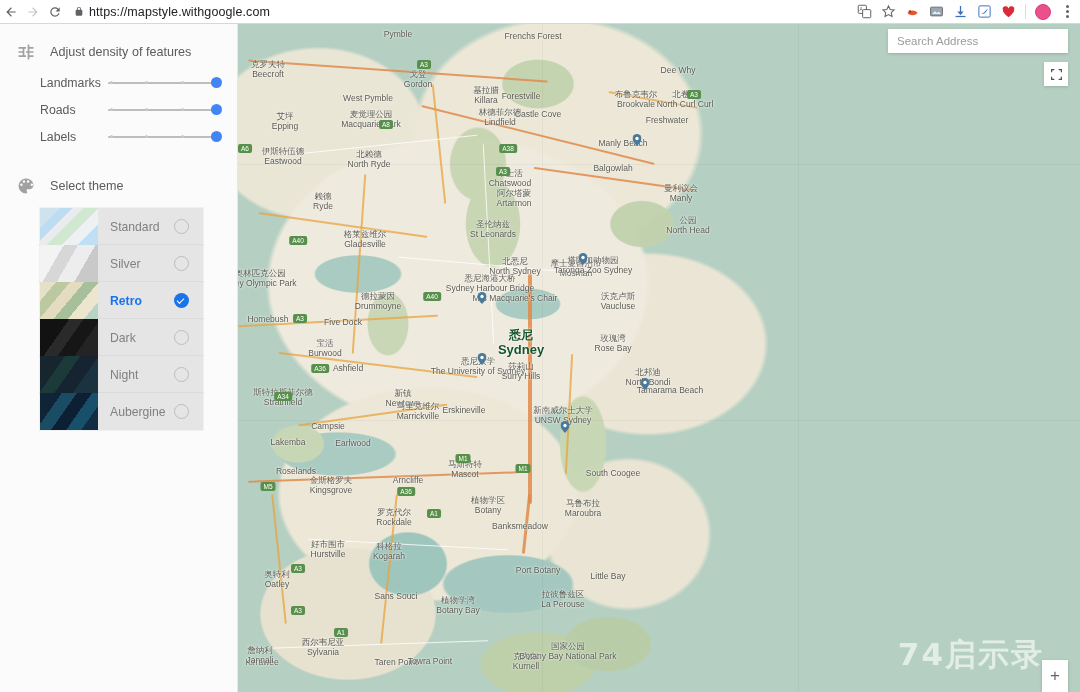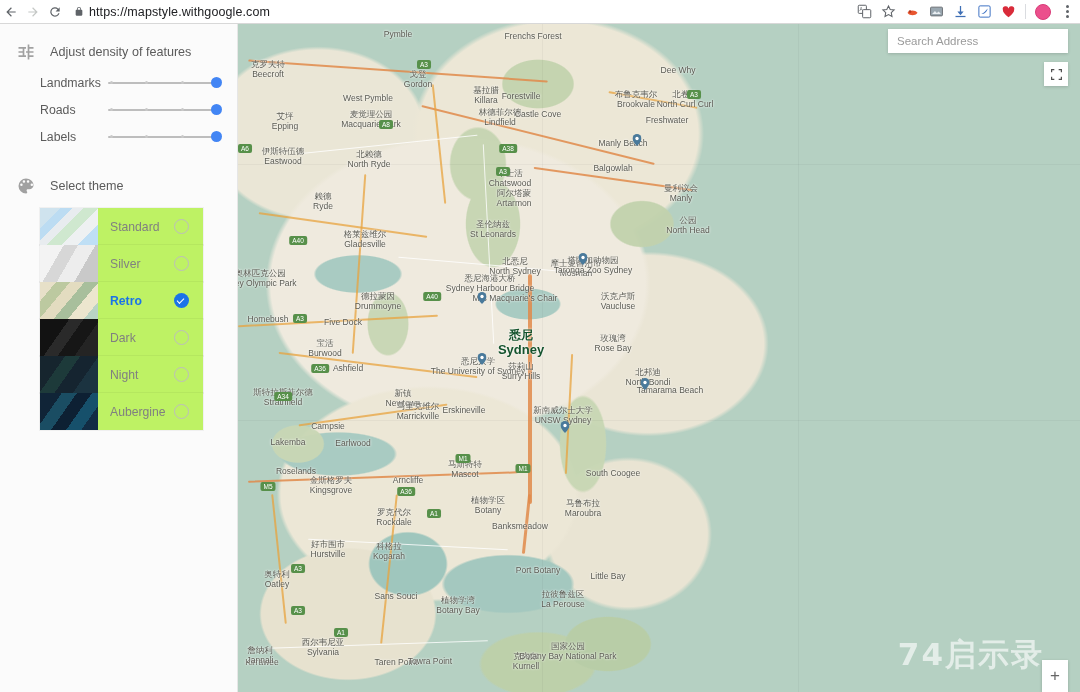--- a/index.html
+++ b/index.html
@@ -89,7 +89,7 @@
   #theme-list { padding:4px 0 0 40px; }
   .theme-row {
     display:flex; align-items:center; width:163px; height:37px;
-    background:#bef264; margin-bottom:0px; cursor:pointer;
+    background:#e5e5e5; margin-bottom:0px; cursor:pointer;
     box-shadow: 0 0 0 1px rgba(0,0,0,0.045);
   }
   .theme-thumb { width:58px; height:37px; flex:0 0 auto; background-size:cover; }

